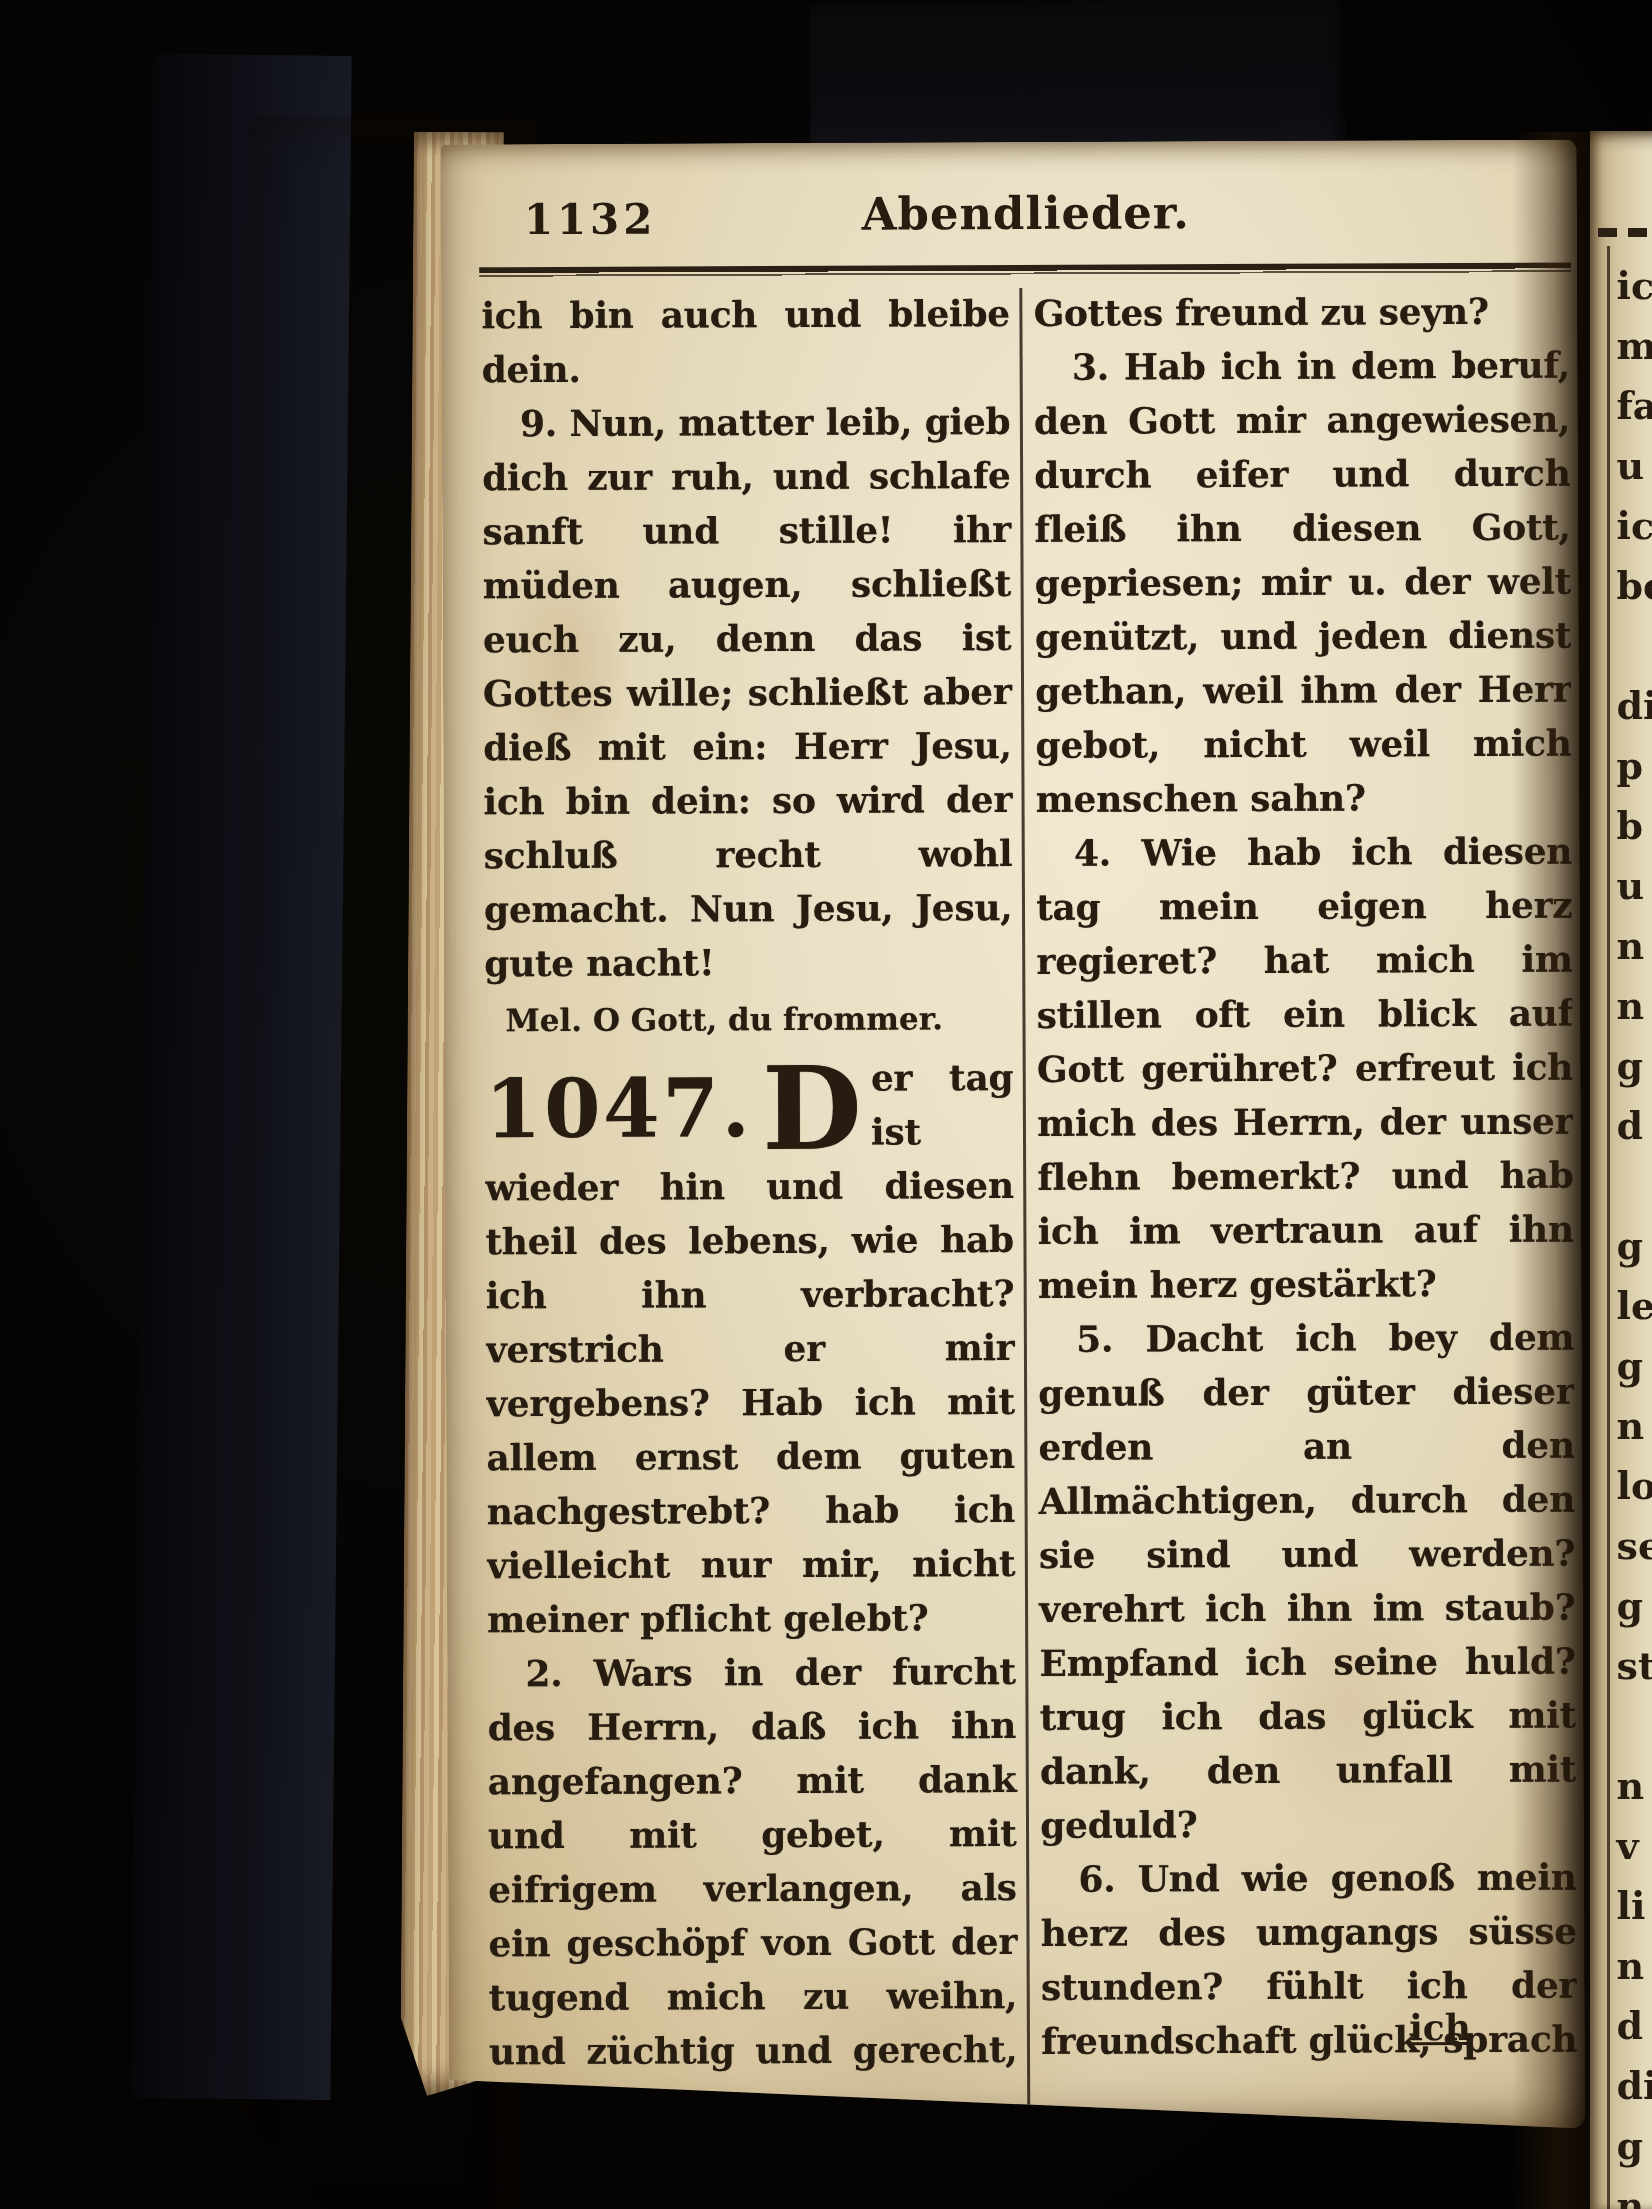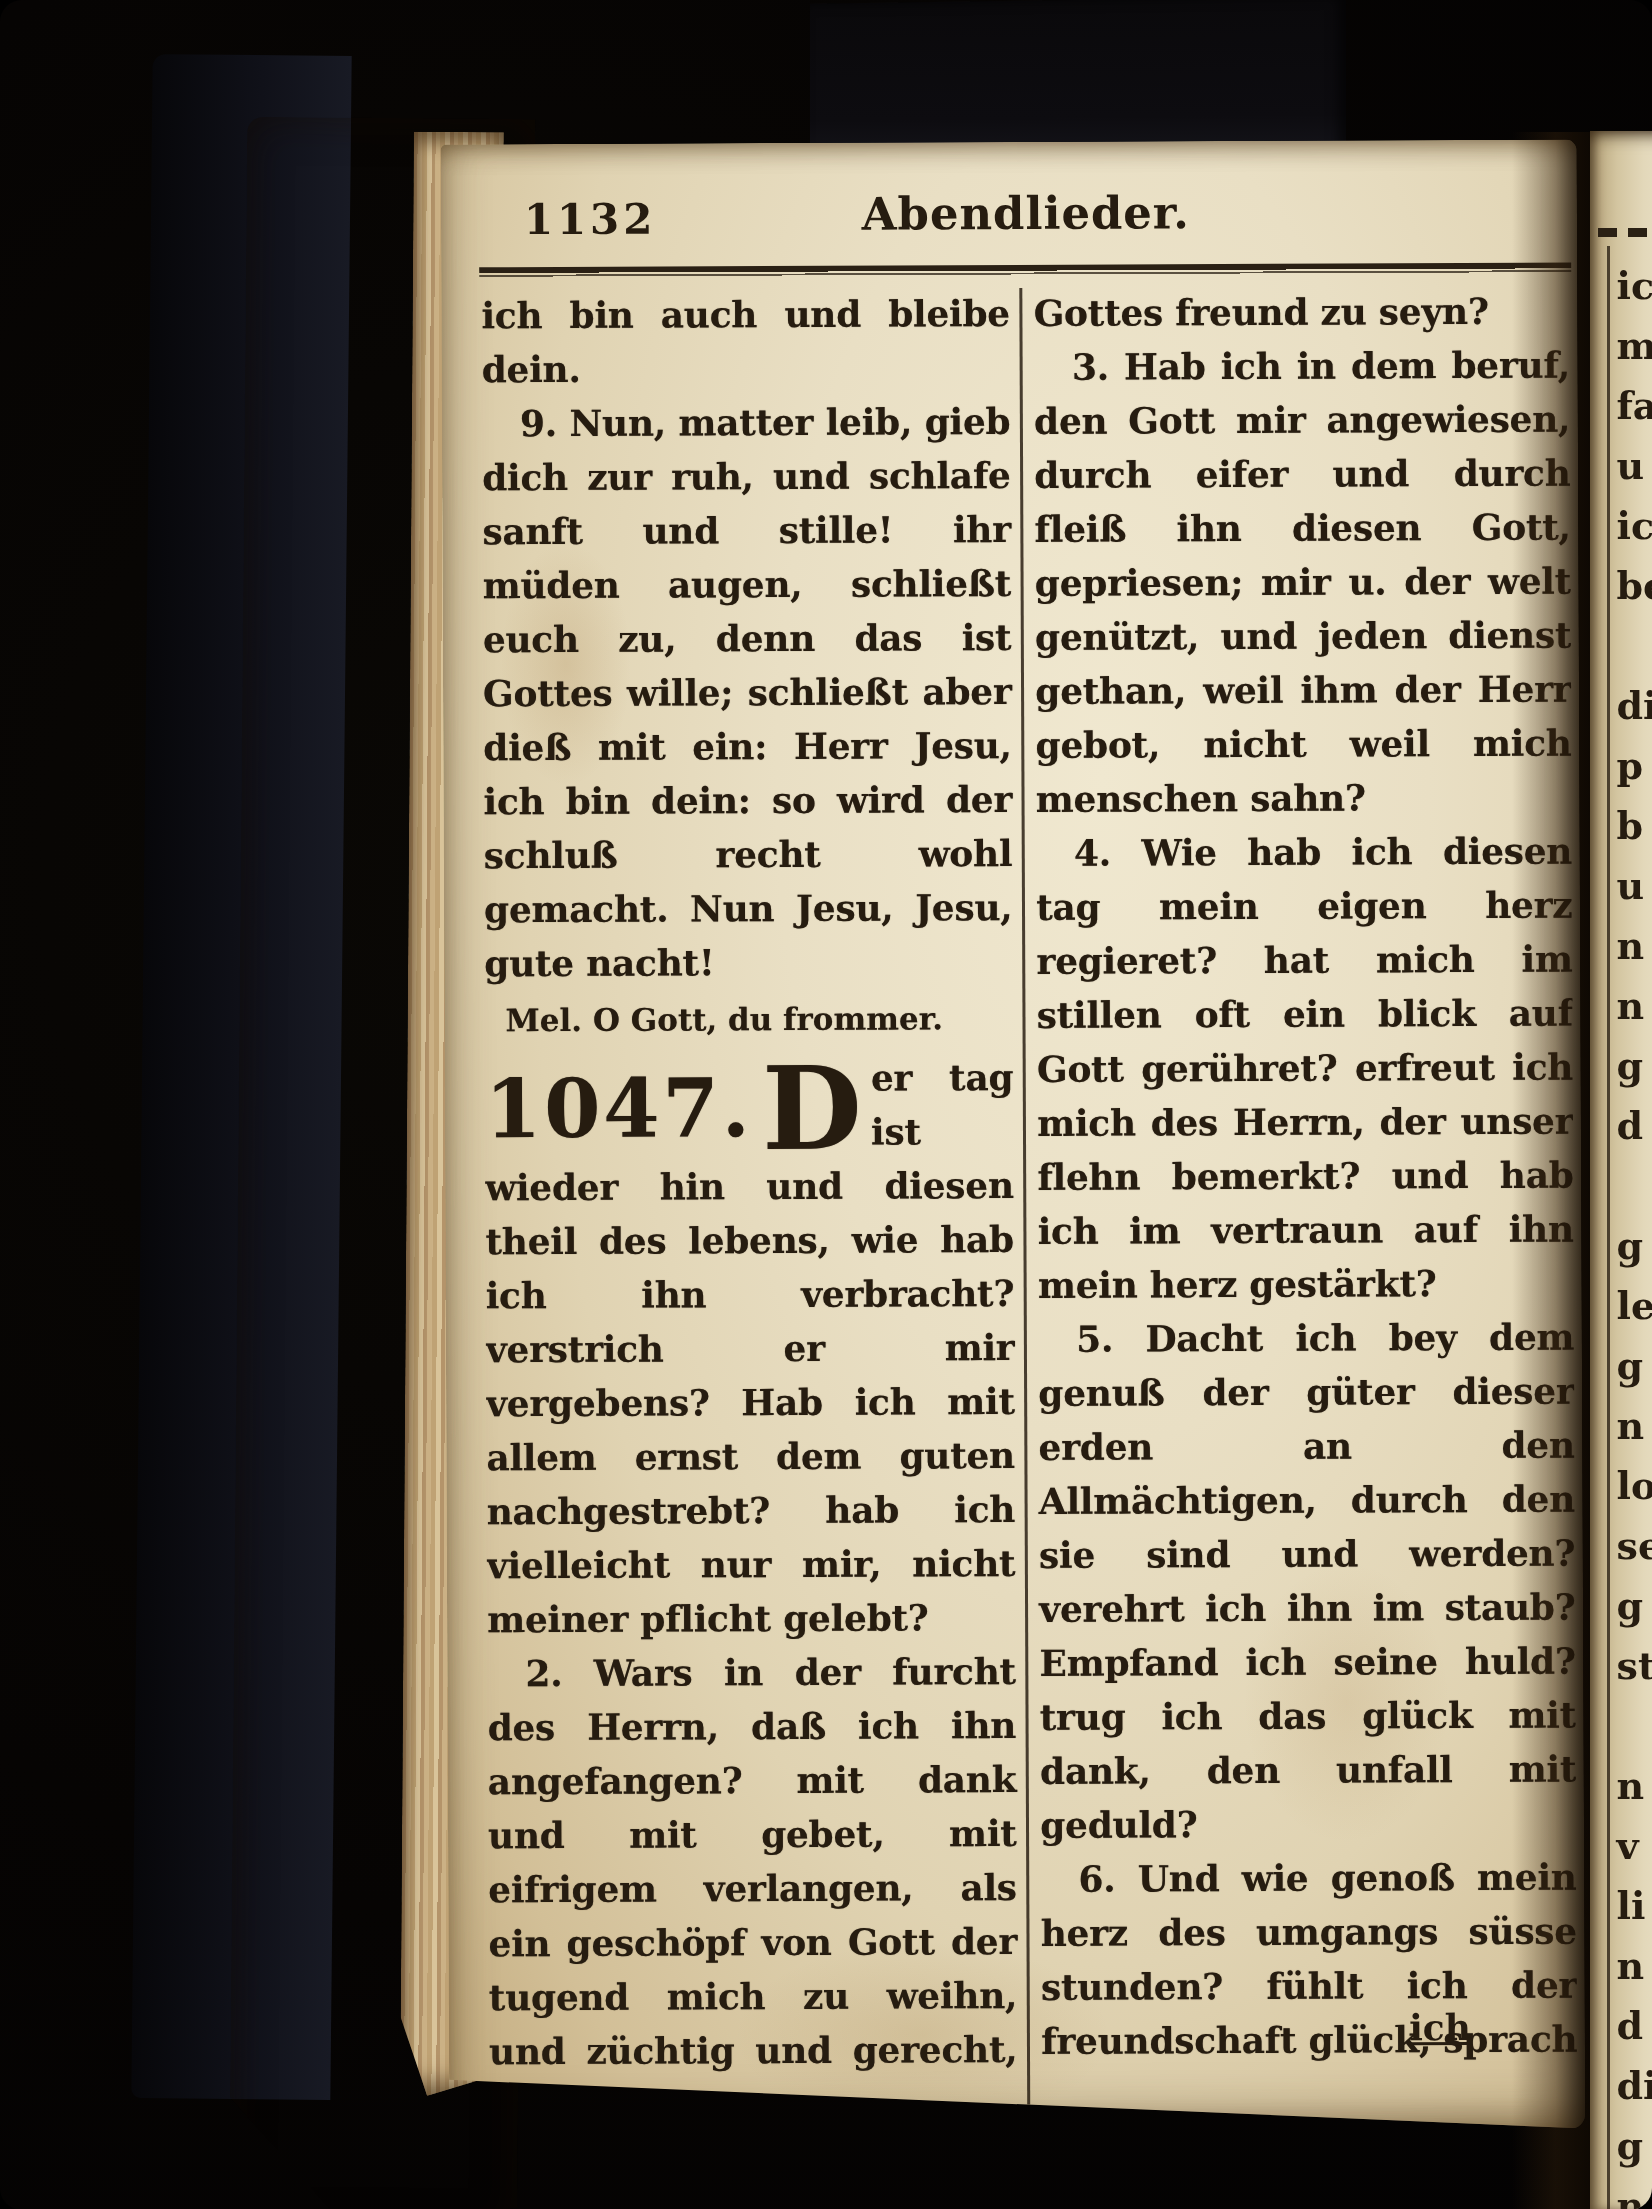--- a/index.html
+++ b/index.html
@@ -5,7 +5,7 @@
   html,body{margin:0;padding:0;background:#000;}
   #stage{position:relative;width:1652px;height:2210px;overflow:hidden;
          background:radial-gradient(ellipse at 30% 40%, #0a0805 0%, #060403 55%, #030202 100%);
-         font-family:"DejaVu Serif", serif;border-radius:22px;}
+         font-family:"DejaVu Serif", serif;}
   
   .top-cover{position:absolute;left:810px;top:0;width:536px;height:168px;
              background:linear-gradient(180deg,#0a090b 0%,#0d0c10 70%,#16161c 100%);

